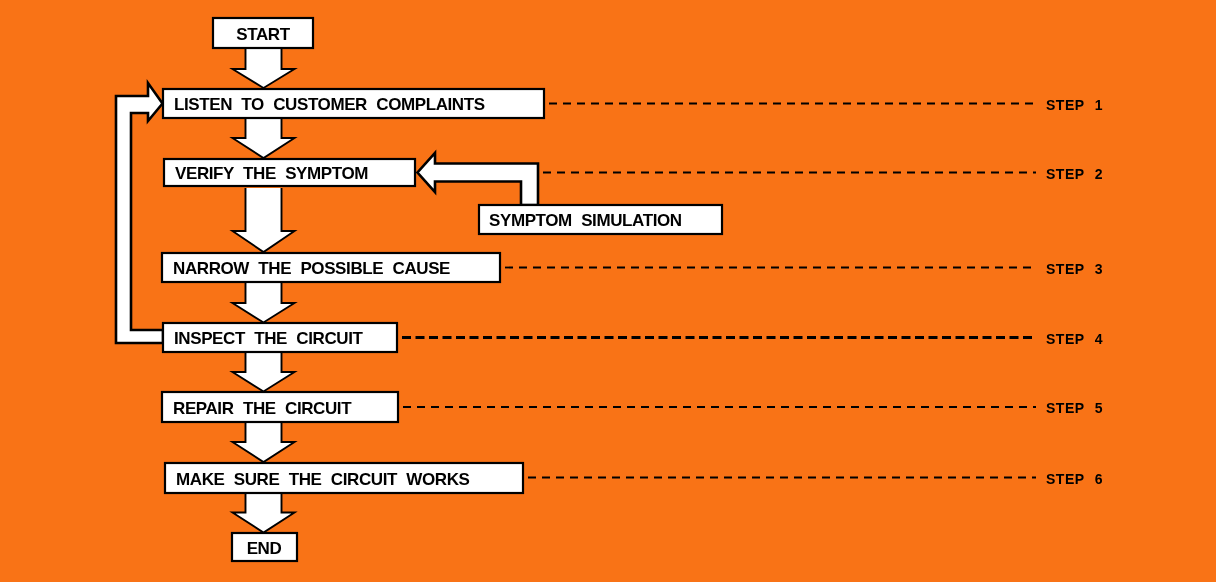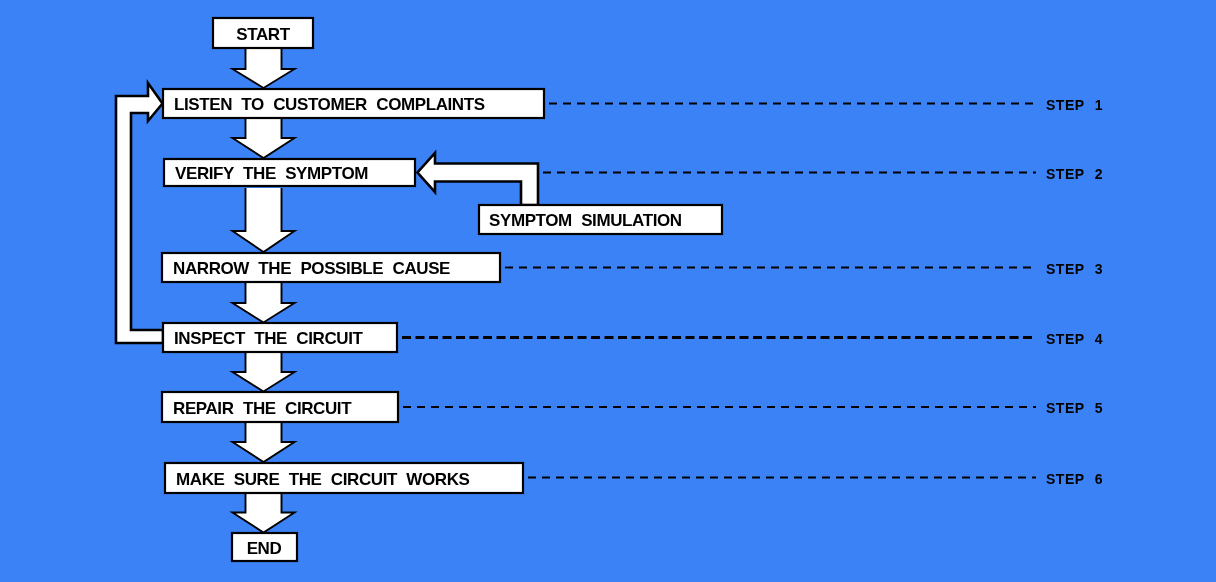--- a/index.html
+++ b/index.html
@@ -6,7 +6,7 @@
   .stage{
     position:relative;
     width:1216px;height:582px;
-    background:#3b82f6;
+    background:#f97316;
     font-family:"Liberation Sans", sans-serif;
     overflow:hidden;
   }

